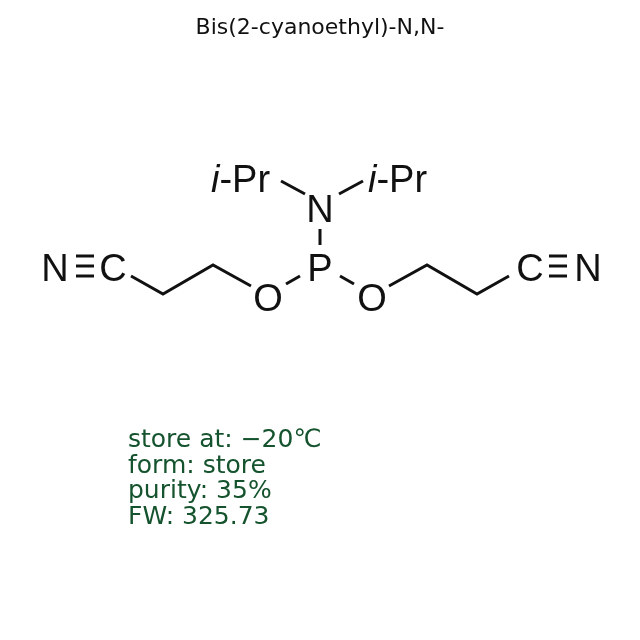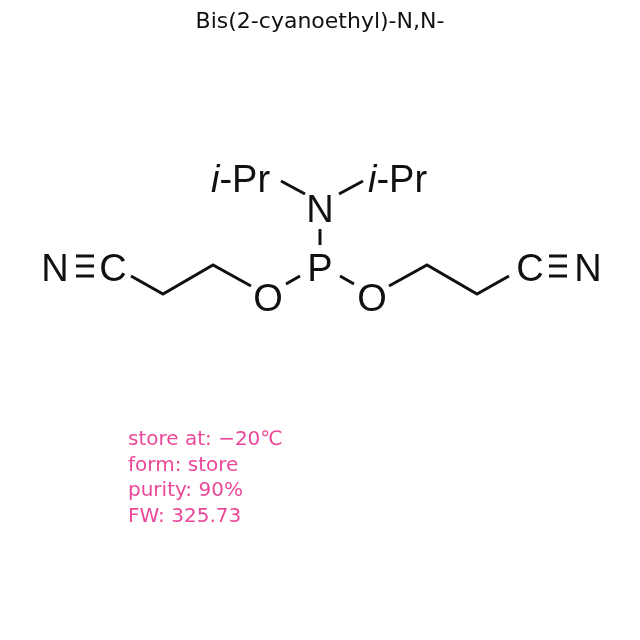--- a/index.html
+++ b/index.html
@@ -5,7 +5,7 @@
   html, body { margin: 0; padding: 0; background: #ffffff; }
   body { width: 640px; height: 640px; position: relative; overflow: hidden; }
   .title {
-    position: absolute; left: 0; top: 6px; width: 640px;
+    position: absolute; left: 0; top: 12px; width: 640px;
     text-align: center; font-family: "DejaVu Sans", sans-serif;
     font-size: 22px; line-height: 29px; color: #111;
   }

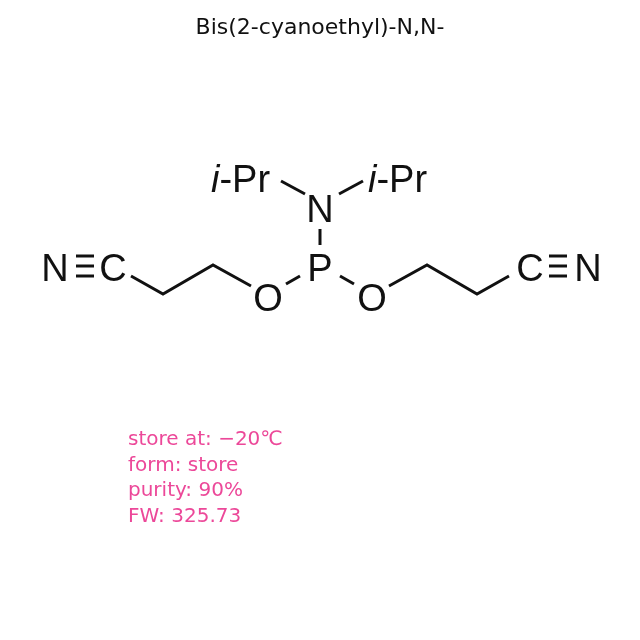--- a/index.html
+++ b/index.html
@@ -16,8 +16,8 @@
   .ital { font-style: italic; }
   .info {
     position: absolute; left: 128px; top: 426px;
-    font-family: "DejaVu Sans", sans-serif; font-size: 20px;
-    line-height: 25.5px; color: #ec4899;
+    font-family: "DejaVu Sans", sans-serif; font-size: 25px;
+    line-height: 25.5px; color: #14532d;
   }
   .info div { white-space: nowrap; }
 </style>

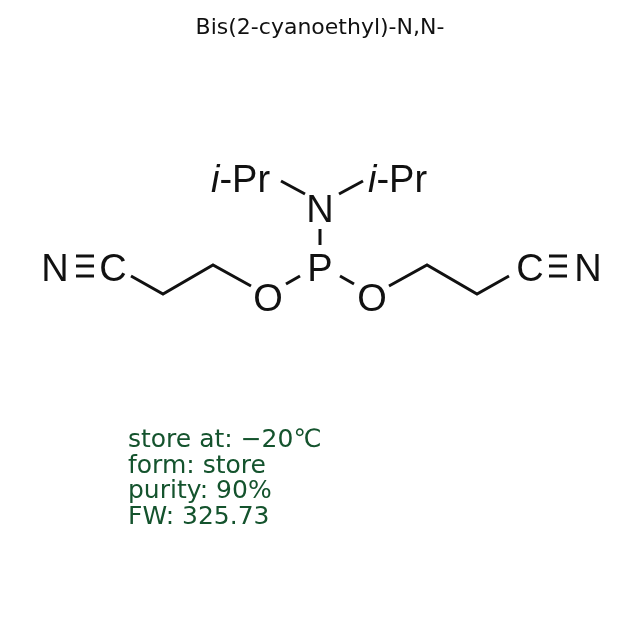--- a/index.html
+++ b/index.html
@@ -72,7 +72,7 @@
 <div class="info">
   <div>store at: −20℃</div>
   <div>form: store</div>
-  <div>purity: 90%</div>
+  <div>purity: 35%</div>
   <div>FW: 325.73</div>
 </div>
 

